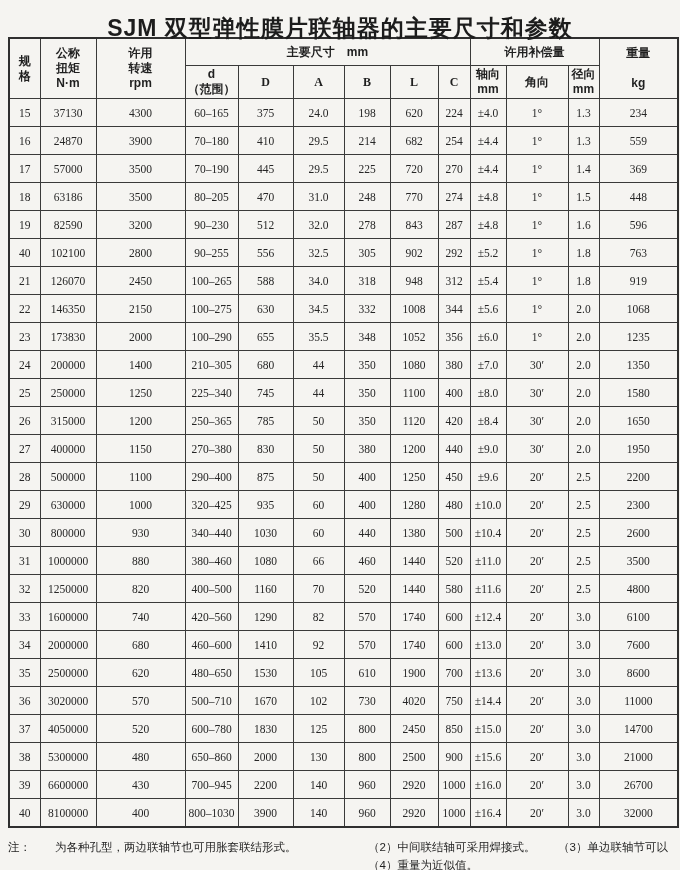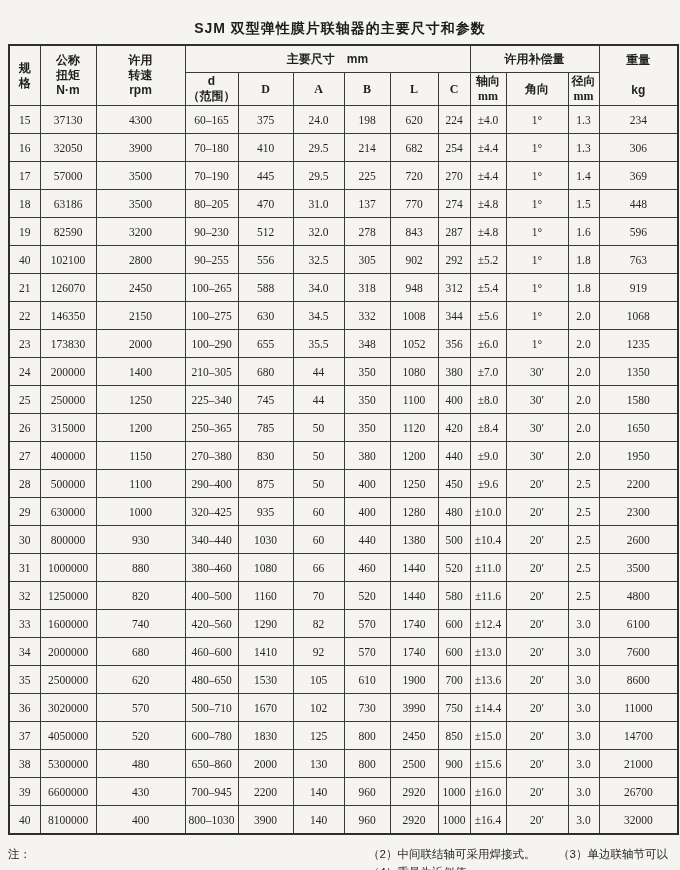--- a/index.html
+++ b/index.html
@@ -16,10 +16,10 @@
   }
   .page-title {
     margin: 0;
-    padding-top: 20px;
+    padding-top: 13px;
     height: 24px;
     text-align: center;
-    font-size: 14px;
+    font-size: 23px;
     font-weight: bold;
     letter-spacing: 1px;
     color: #1c1c1c;

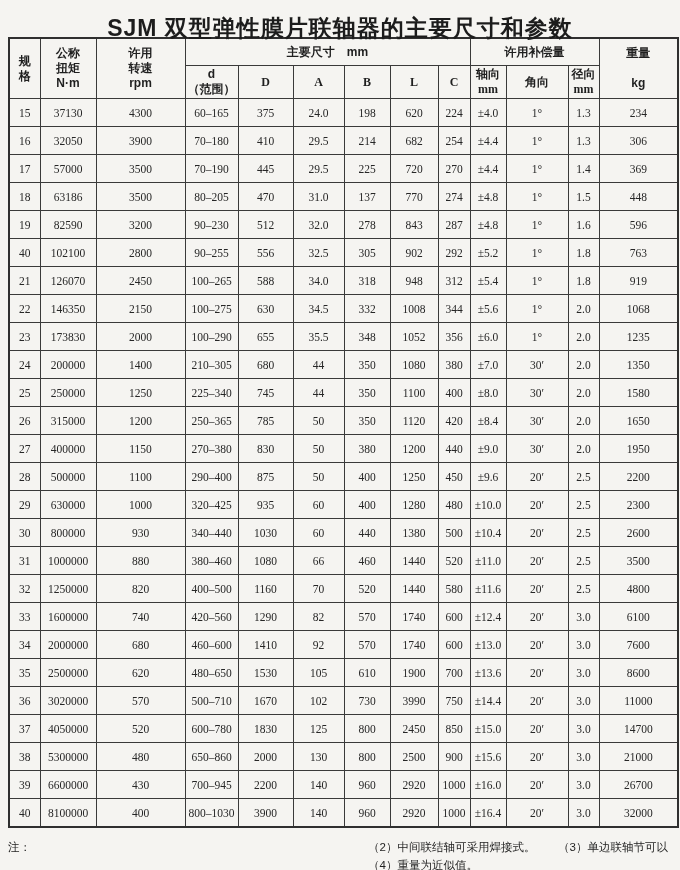--- a/index.html
+++ b/index.html
@@ -47,7 +47,7 @@
   }
   tr.h1 th { height: 26px; }
   tr.h2 th { height: 32px; }
-  th.cjk-small { font-size: 10px; line-height: 1.15; font-family: Liberation Serif, serif; }
+  th.cjk-small { font-size: 10px; line-height: 1.15; }
   th.letter {
     font-family: "Liberation Serif", serif;
     font-size: 13.5px;

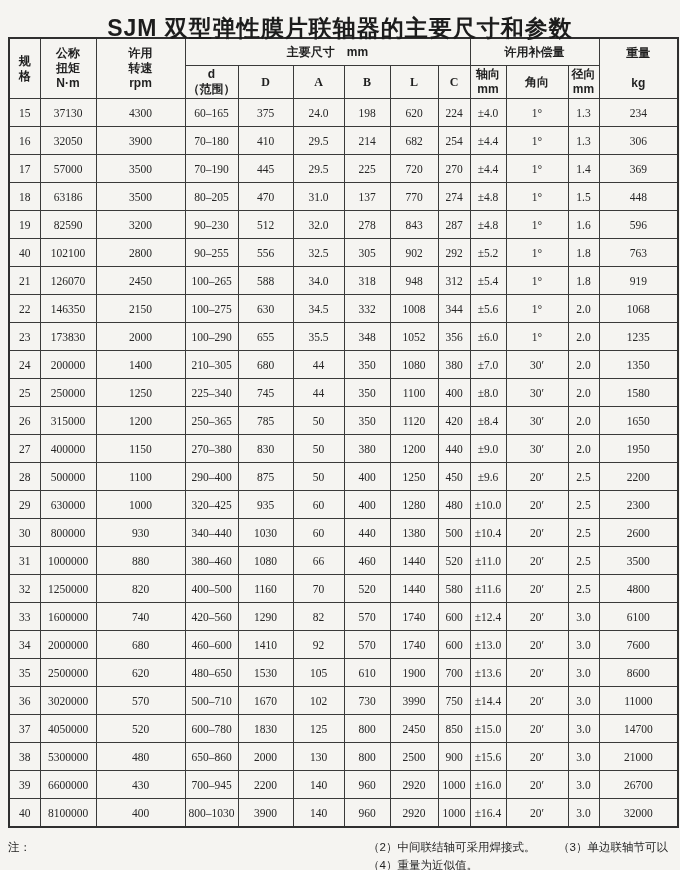--- a/index.html
+++ b/index.html
@@ -145,7 +145,7 @@
       </tr>
       <tr>
         <td>16</td>
-        <td>32050</td>
+        <td>24870</td>
         <td>3900</td>
         <td>70–180</td>
         <td>410</td>

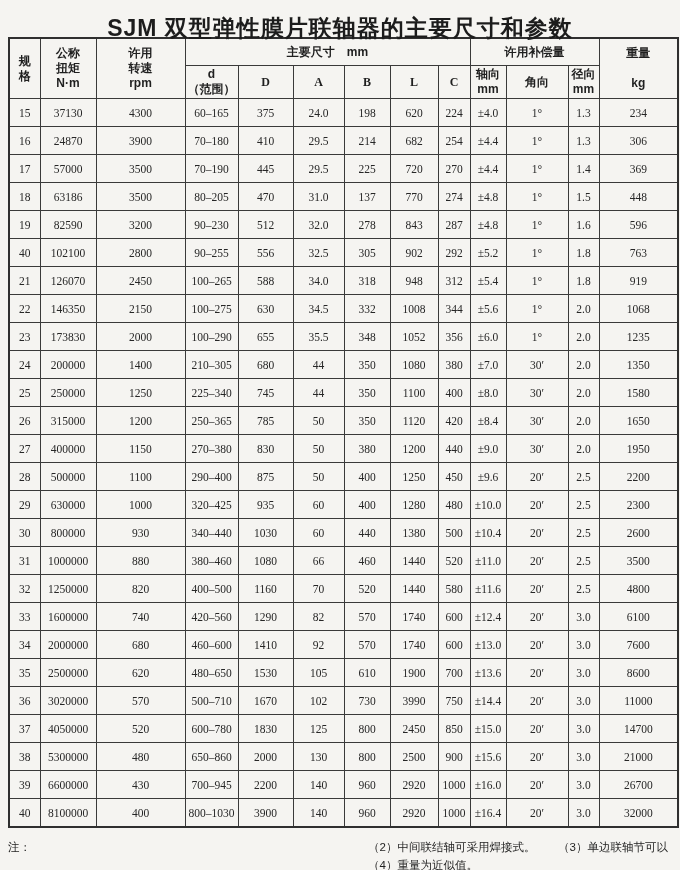--- a/index.html
+++ b/index.html
@@ -156,7 +156,7 @@
         <td>±4.4</td>
         <td>1°</td>
         <td>1.3</td>
-        <td>306</td>
+        <td>559</td>
       </tr>
       <tr>
         <td>17</td>

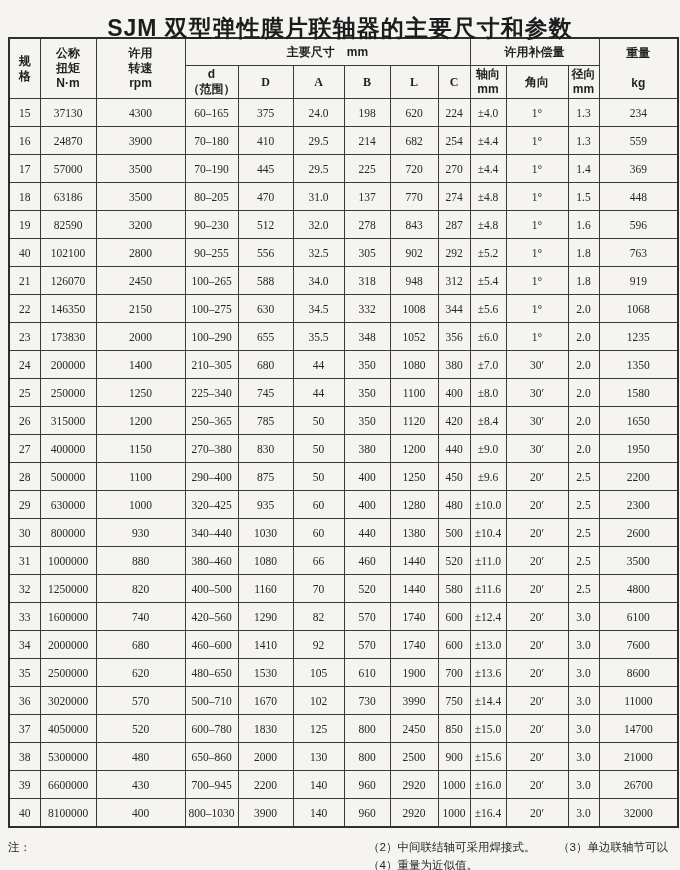--- a/index.html
+++ b/index.html
@@ -180,7 +180,7 @@
         <td>80–205</td>
         <td>470</td>
         <td>31.0</td>
-        <td>137</td>
+        <td>248</td>
         <td>770</td>
         <td>274</td>
         <td>±4.8</td>

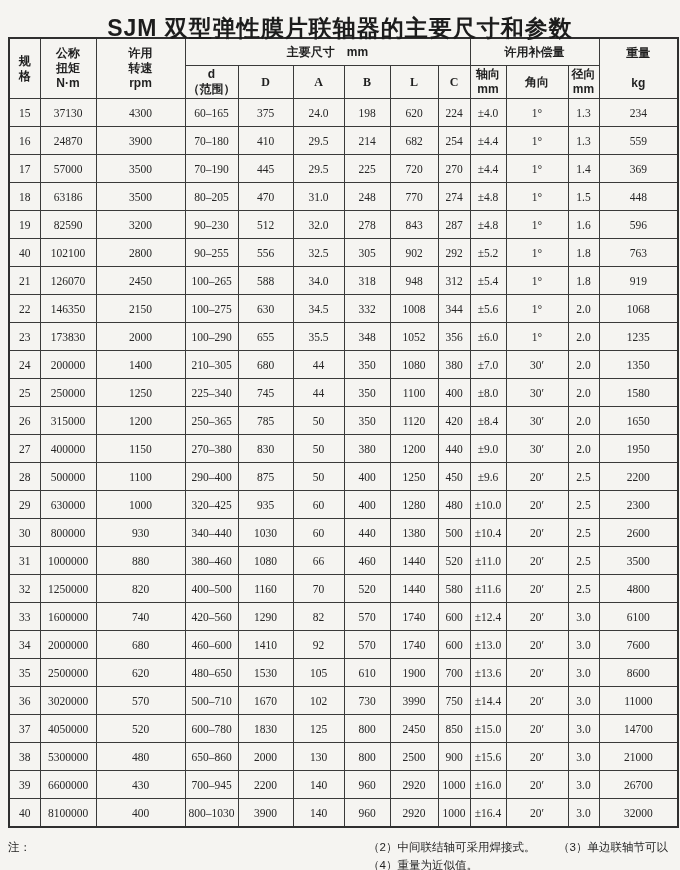--- a/index.html
+++ b/index.html
@@ -451,7 +451,7 @@
         <td>1670</td>
         <td>102</td>
         <td>730</td>
-        <td>3990</td>
+        <td>4020</td>
         <td>750</td>
         <td>±14.4</td>
         <td>20′</td>

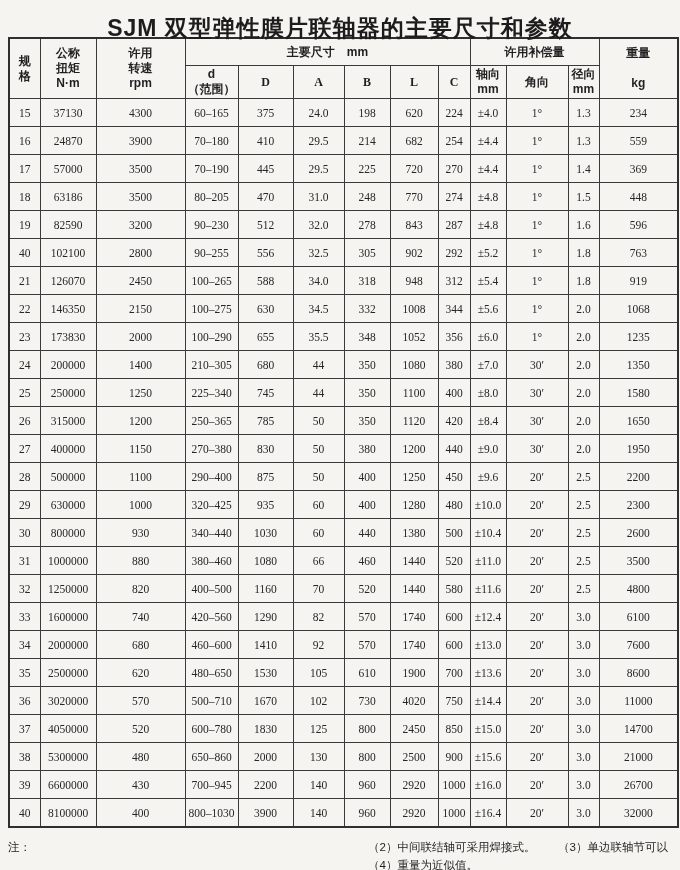--- a/index.html
+++ b/index.html
@@ -524,6 +524,7 @@
 <div class="notes">
   <div class="note-label">注：</div>
   <div class="note-col1">
+    <div class="cont">为各种孔型，两边联轴节也可用胀套联结形式。</div>
   </div>
   <div class="note-col2">
     <div>（2）中间联结轴可采用焊接式。</div>

